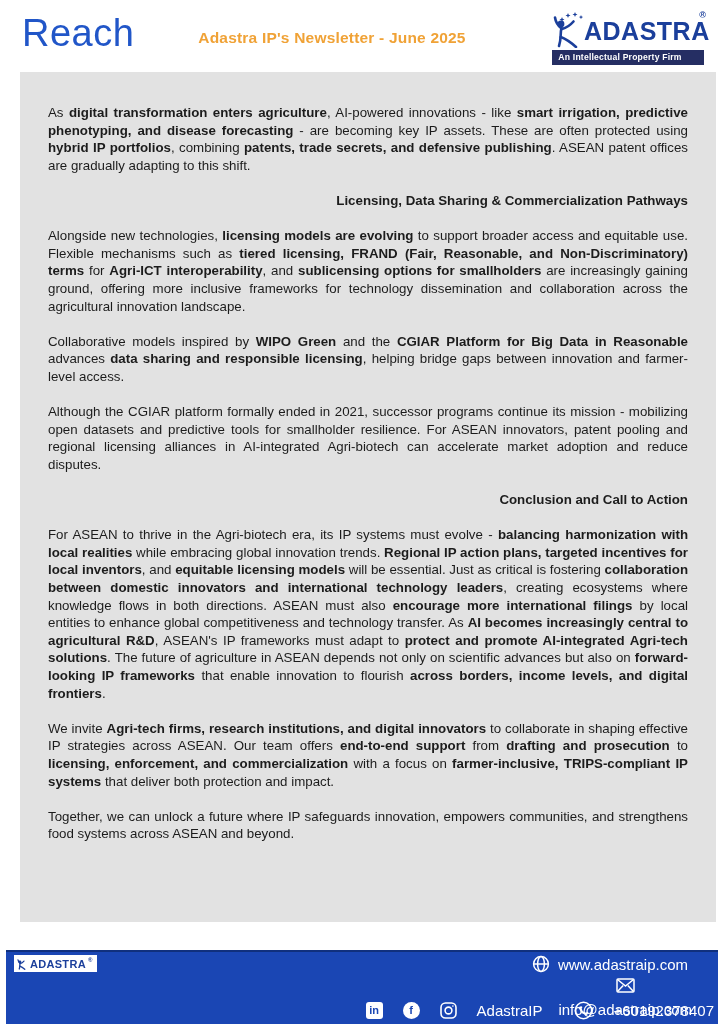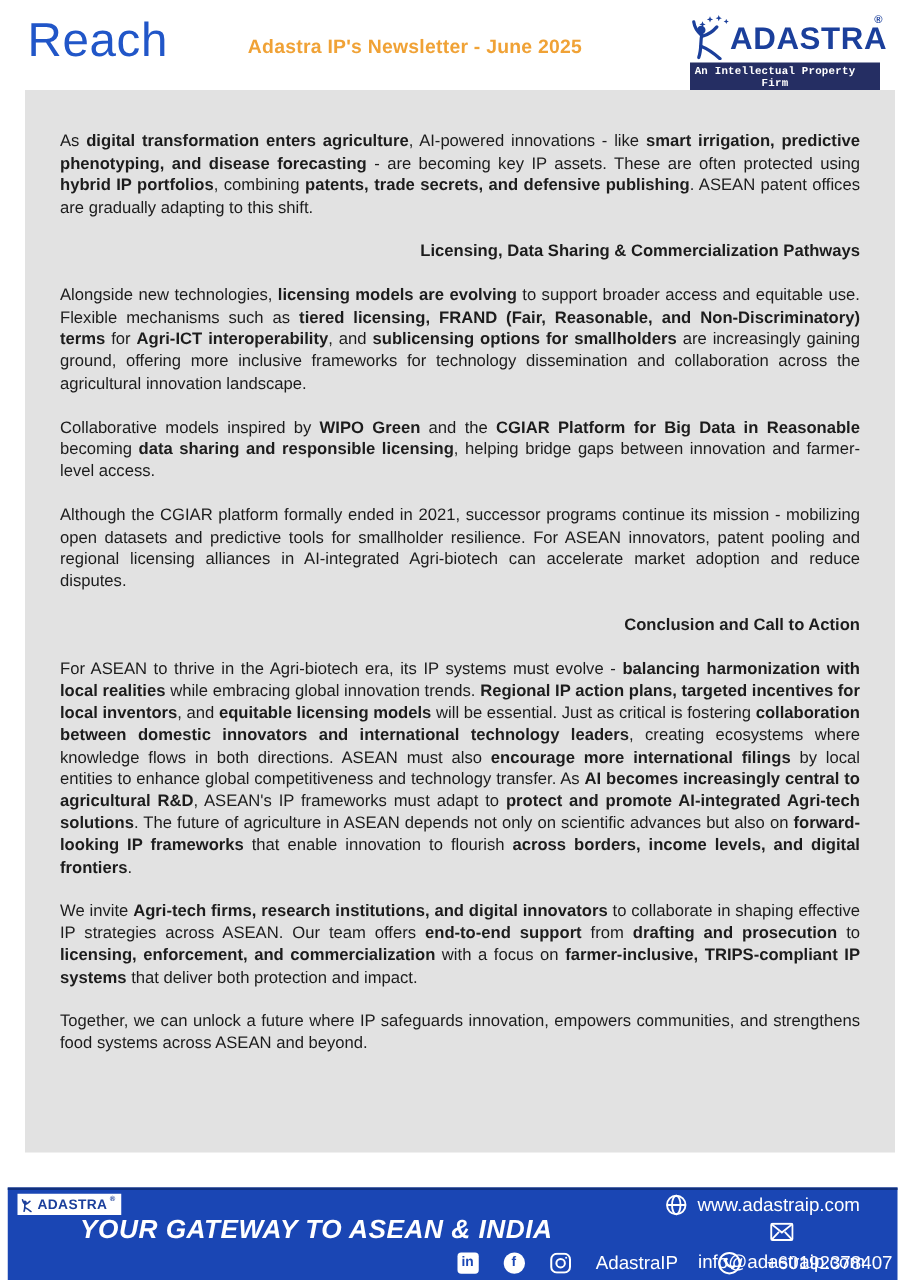--- a/index.html
+++ b/index.html
@@ -15,7 +15,7 @@
   .logo-figure { position:absolute; left:0; top:0; }
   .logo-wordmark { position:absolute; left:32px; top:8px; font-size:25px; font-weight:700; color:#1b3f9b; letter-spacing:0.5px; line-height:26px; }
   .logo-reg { position:absolute; right:-2px; top:0px; font-size:9px; font-weight:700; color:#1b3f9b; }
-  .logo-tagline { margin-top:2px; background:#252e63; color:#ffffff; font-size:8.6px; font-weight:700; text-align:center; padding:2px 18px 3px 2px; letter-spacing:0.2px;font-family:Liberation Mono, monospace; }
+  .logo-tagline { margin-top:2px; background:#252e63; color:#ffffff; font-size:8.6px; font-weight:700; text-align:center; padding:2px 18px 3px 2px; letter-spacing:0.2px; }
 
   
   .card { position:absolute; left:14px; top:72px; width:696px; height:850px; background:#e2e2e2; padding:32px 28px; }

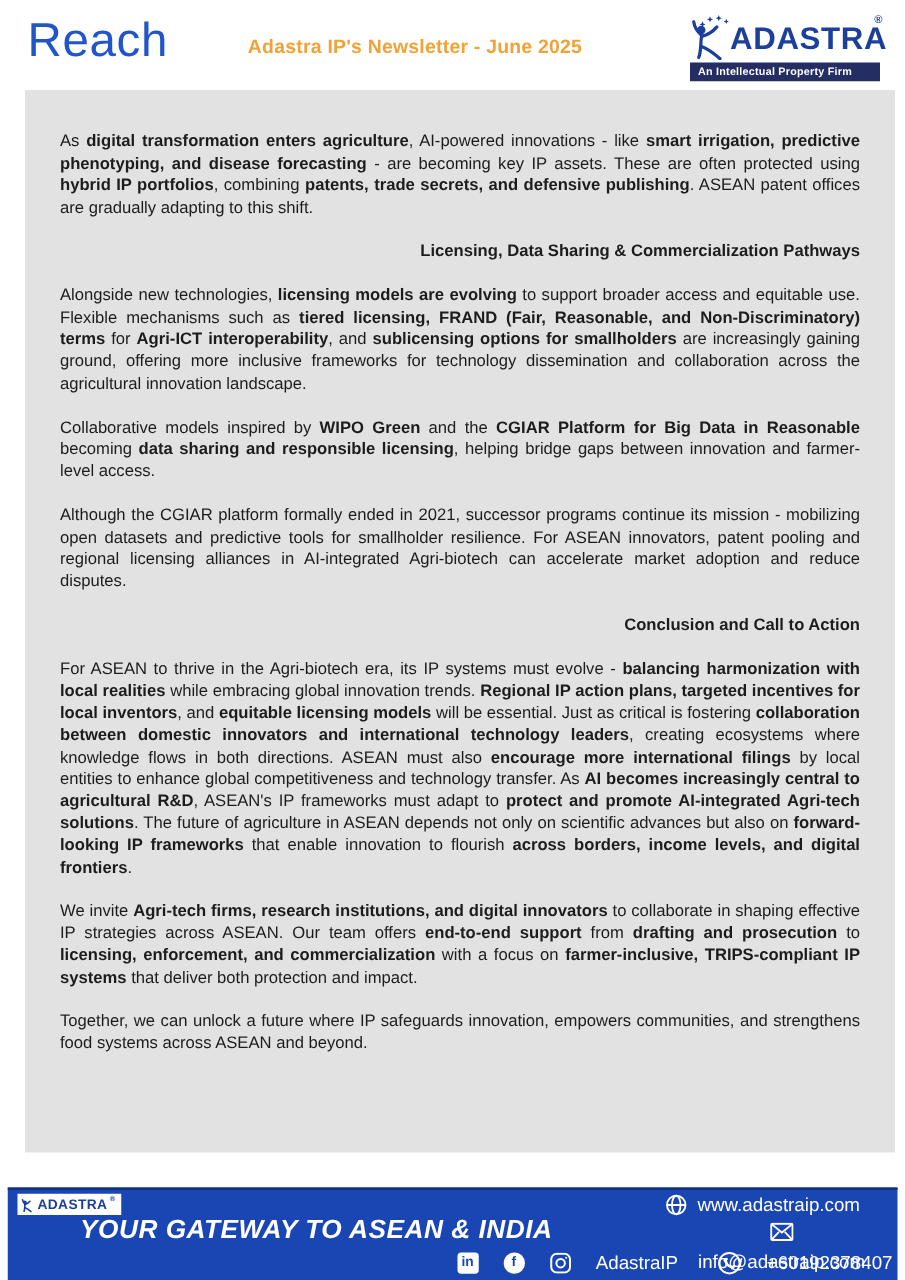--- a/index.html
+++ b/index.html
@@ -78,7 +78,7 @@
         <p><span>As </span><b>digital transformation enters agriculture</b><span>, AI-powered innovations - like </span><b>smart irrigation, predictive phenotyping, and disease forecasting</b><span> - are becoming key IP assets. These are often protected using </span><b>hybrid IP portfolios</b><span>, combining </span><b>patents, trade secrets, and defensive publishing</b><span>. ASEAN patent offices are gradually adapting to this shift.</span></p>
         <h3>Licensing, Data Sharing &amp; Commercialization Pathways</h3>
         <p><span>Alongside new technologies, </span><b>licensing models are evolving</b><span> to support broader access and equitable use. Flexible mechanisms such as </span><b>tiered licensing, FRAND (Fair, Reasonable, and Non-Discriminatory) terms</b><span> for </span><b>Agri-ICT interoperability</b><span>, and </span><b>sublicensing options for smallholders</b><span> are increasingly gaining ground, offering more inclusive frameworks for technology dissemination and collaboration across the agricultural innovation landscape.</span></p>
-        <p><span>Collaborative models inspired by </span><b>WIPO Green</b><span> and the </span><b>CGIAR Platform for Big Data in Reasonable</b><span> becoming </span><b>data sharing and responsible licensing</b><span>, helping bridge gaps between innovation and farmer-level access.</span></p>
+        <p><span>Collaborative models inspired by </span><b>WIPO Green</b><span> and the </span><b>CGIAR Platform for Big Data in Reasonable</b><span> advances </span><b>data sharing and responsible licensing</b><span>, helping bridge gaps between innovation and farmer-level access.</span></p>
         <p><span>Although the CGIAR platform formally ended in 2021, successor programs continue its mission - mobilizing open datasets and predictive tools for smallholder resilience. For ASEAN innovators, patent pooling and regional licensing alliances in AI-integrated Agri-biotech can accelerate market adoption and reduce disputes.</span></p>
         <h3>Conclusion and Call to Action</h3>
         <p><span>For ASEAN to thrive in the Agri-biotech era, its IP systems must evolve - </span><b>balancing harmonization with local realities</b><span> while embracing global innovation trends. </span><b>Regional IP action plans, targeted incentives for local inventors</b><span>, and </span><b>equitable licensing models</b><span> will be essential. Just as critical is fostering </span><b>collaboration between domestic innovators and international technology leaders</b><span>, creating ecosystems where knowledge flows in both directions. ASEAN must also </span><b>encourage more international filings</b><span> by local entities to enhance global competitiveness and technology transfer. As </span><b>AI becomes increasingly central to agricultural R&amp;D</b><span>, ASEAN's IP frameworks must adapt to </span><b>protect and promote AI-integrated Agri-tech solutions</b><span>. The future of agriculture in ASEAN depends not only on scientific advances but also on </span><b>forward-looking IP frameworks</b><span> that enable innovation to flourish </span><b>across borders, income levels, and digital frontiers</b><span>.</span></p>

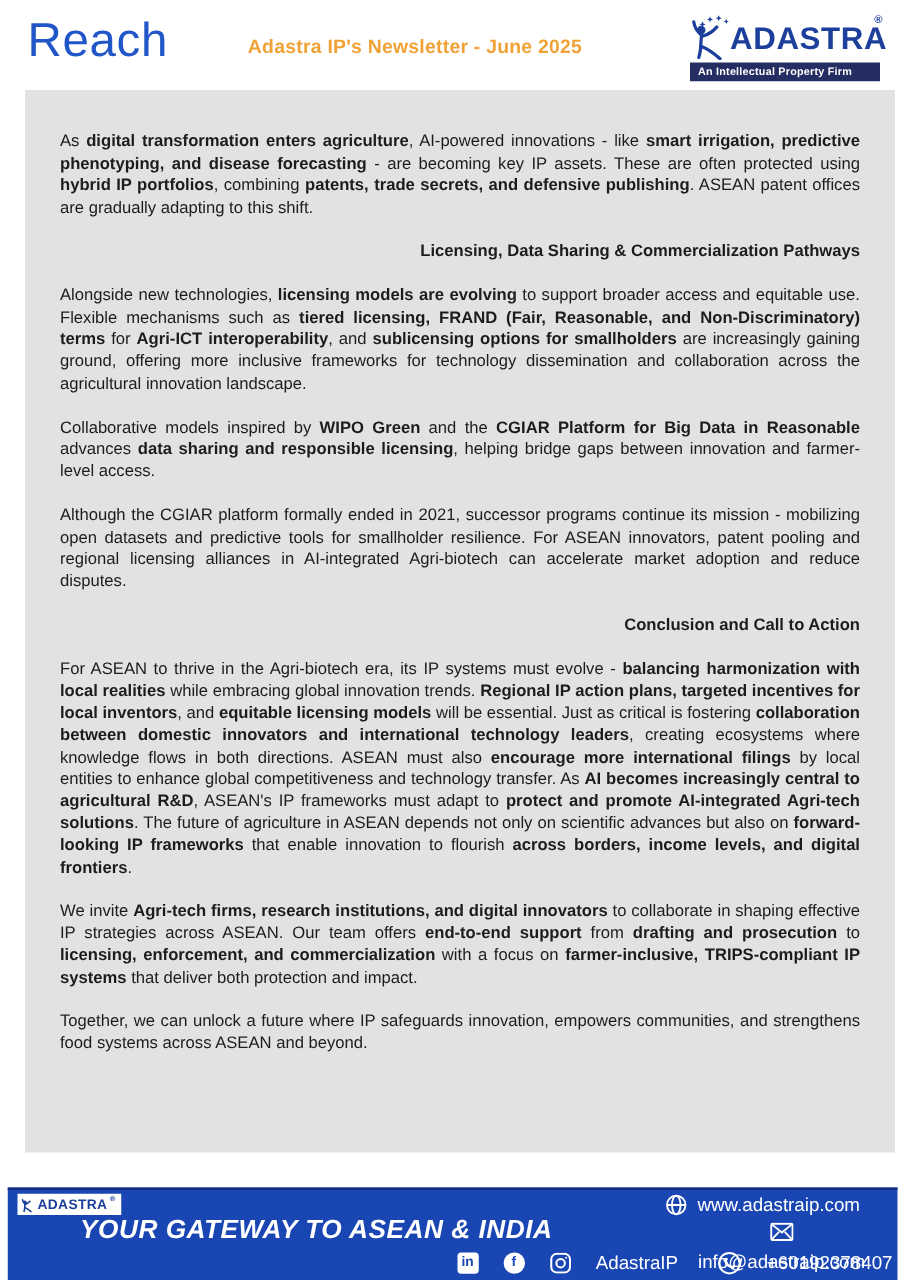--- a/index.html
+++ b/index.html
@@ -107,7 +107,6 @@
       <span class="chip-reg">®</span>
     </div>
 
-    <div class="gateway">YOUR GATEWAY TO ASEAN &amp; INDIA</div>
 
     <div class="frow row1">
       <span>

